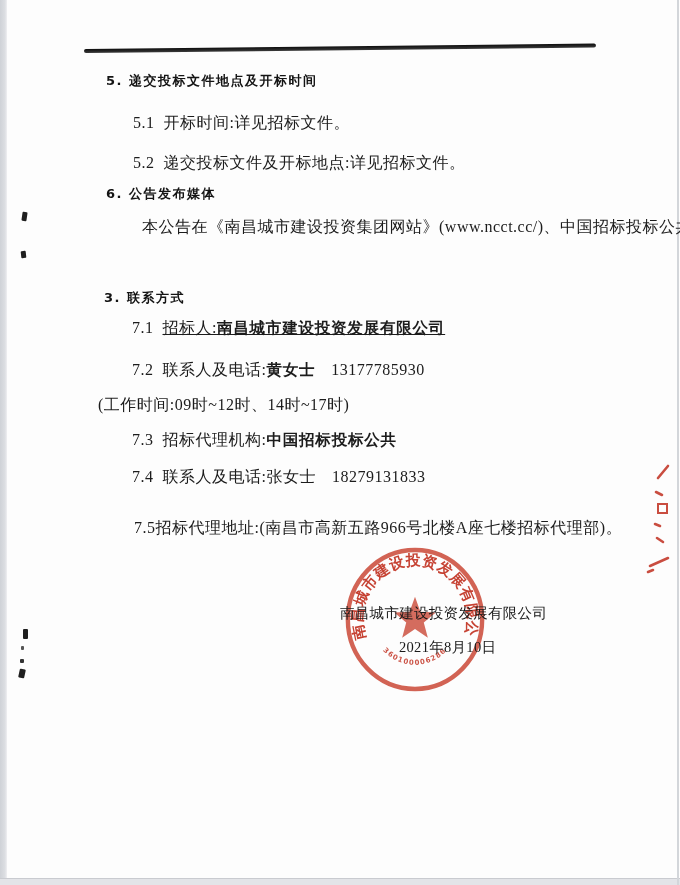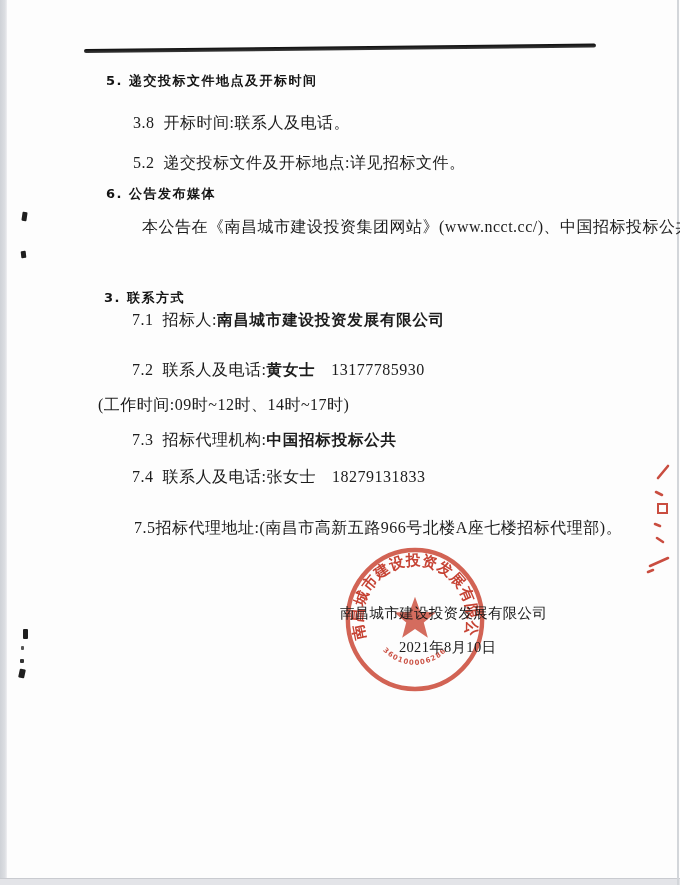--- a/index.html
+++ b/index.html
@@ -64,7 +64,7 @@
 
   <div class="line heading" style="left:106px;top:72px;">5. 递交投标文件地点及开标时间</div>
   <div class="line" style="left:133px;top:113px;">
-    <span class="no">3.8</span><span>开标时间:联系人及电话。</span>
+    <span class="no">5.1</span><span>开标时间:联系人及电话。</span>
   </div>
   <div class="line" style="left:133px;top:153px;">
     <span class="no">5.2</span><span>递交投标文件及开标地点:详见招标文件。</span>

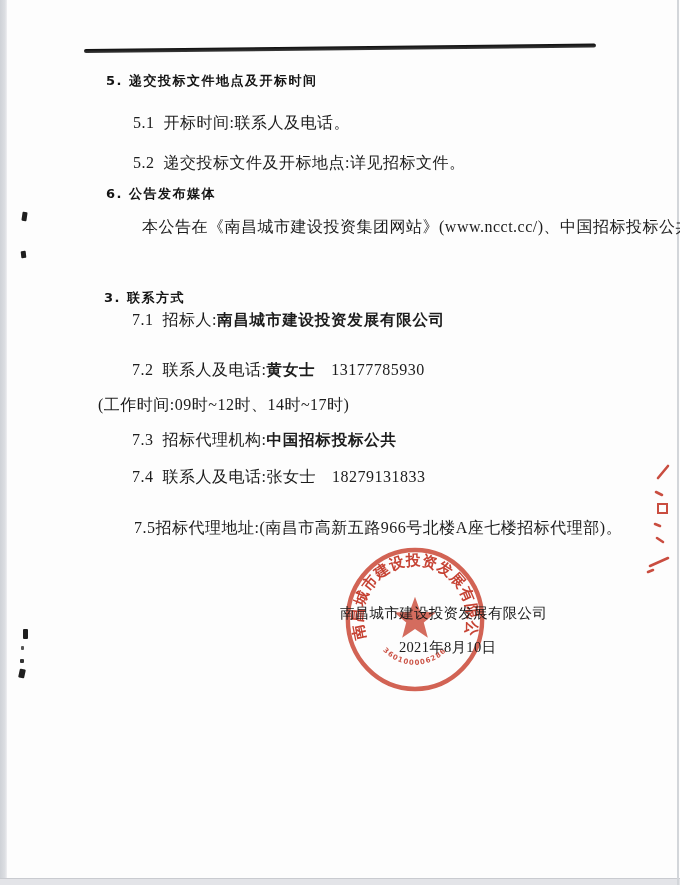--- a/index.html
+++ b/index.html
@@ -64,7 +64,7 @@
 
   <div class="line heading" style="left:106px;top:72px;">5. 递交投标文件地点及开标时间</div>
   <div class="line" style="left:133px;top:113px;">
-    <span class="no">5.1</span><span>开标时间:联系人及电话。</span>
+    <span class="no">5.1</span><span>开标时间:详见招标文件。</span>
   </div>
   <div class="line" style="left:133px;top:153px;">
     <span class="no">5.2</span><span>递交投标文件及开标地点:详见招标文件。</span>

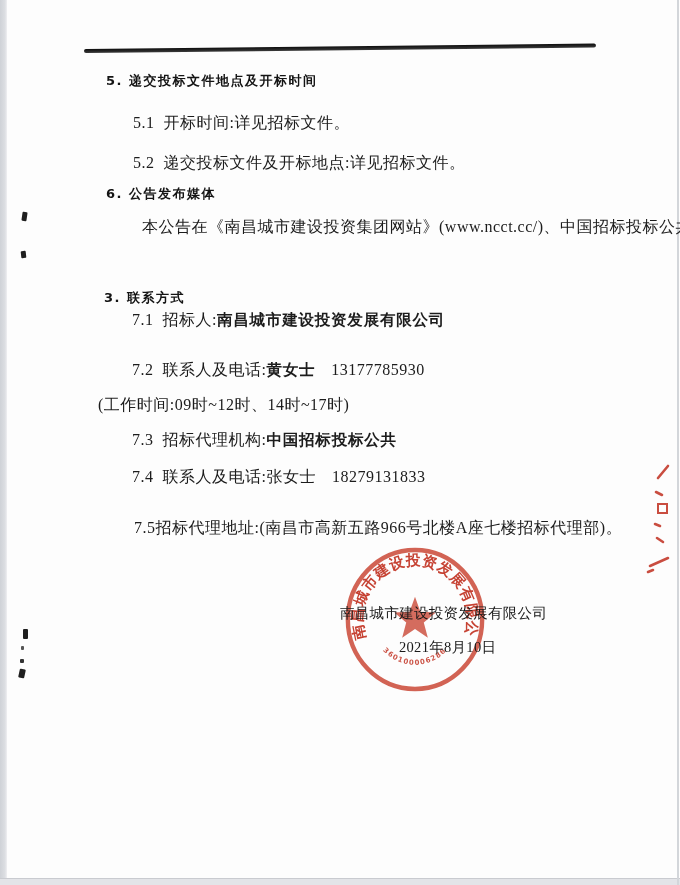--- a/index.html
+++ b/index.html
@@ -75,7 +75,7 @@
 
   <div class="line heading" style="left:104px;top:289px;">3. 联系方式</div>
 
-  <div class="line" style="left:132px;top:310px;">
+  <div class="line" style="left:132px;top:318px;text-decoration:underline;">
     <span class="no">7.1</span><span>招标人:</span><span class="b">南昌城市建设投资发展有限公司</span>
   </div>
 

